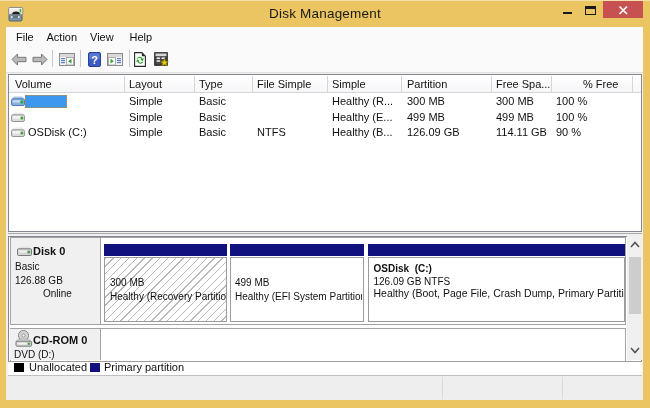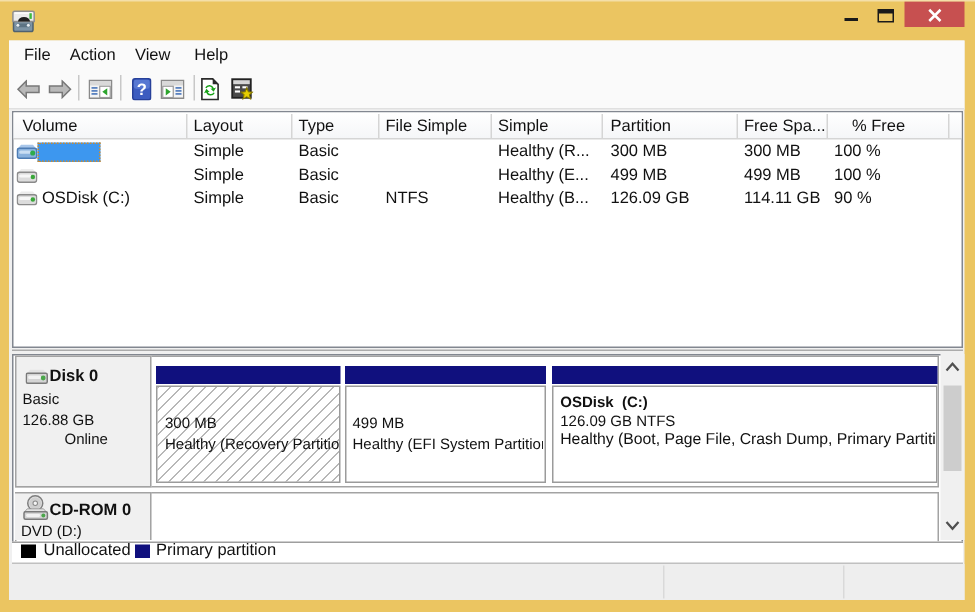--- a/index.html
+++ b/index.html
@@ -24,6 +24,7 @@
     <path d="M4 8.3 a4 2.9 0 0 1 8 0 z" fill="#1f1f1f"></path>
     <rect x="11.6" y="2.8" width="1.6" height="3.8" fill="#3dbb3d"></rect>
   </svg>
+  <div class="t" style="left:0;right:0;top:6px;text-align:center;font-size:13.5px;letter-spacing:0.2px;line-height:15px;color:#1a1a1a;">Disk Management</div>
   <div class="abs" style="left:563px;top:12px;width:9px;height:2px;background:#1a1a1a;"></div>
   <div class="abs" style="left:585px;top:6px;width:10.5px;height:8.5px;border:1.5px solid #1a1a1a;border-top-width:3px;box-sizing:border-box;"></div>
   <div class="abs" style="left:603px;top:1px;width:40px;height:17px;background:#c75050;">

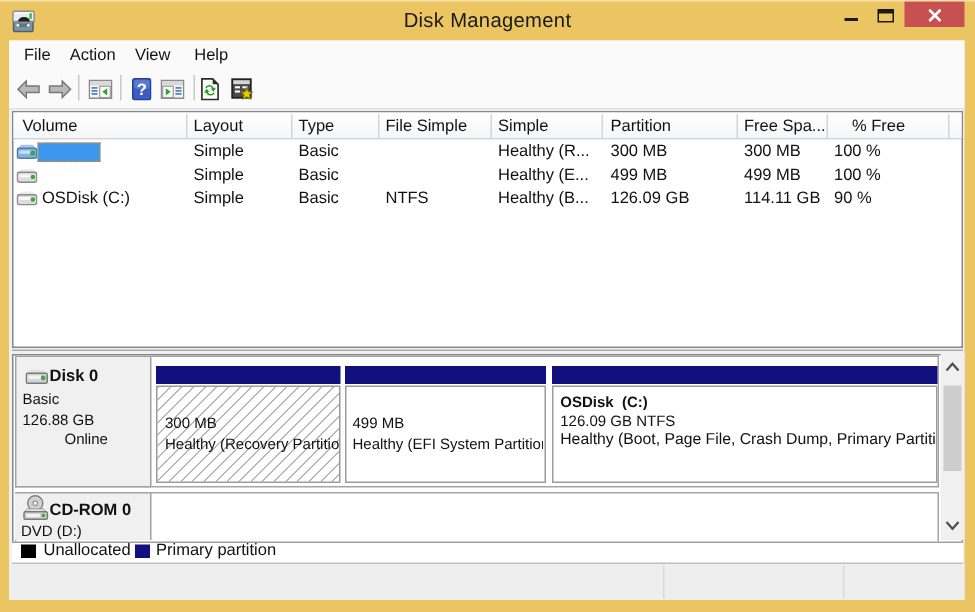--- a/index.html
+++ b/index.html
@@ -106,7 +106,7 @@
   <div class="t" style="left:332px;top:78px;">Simple</div>
   <div class="t" style="left:407px;top:78px;">Partition</div>
   <div class="t" style="left:496px;top:78px;">Free Spa...</div>
-  <div class="t" style="left:568px;top:78px;">% Free</div>
+  <div class="t" style="left:583px;top:78px;">% Free</div>
 
   <svg class="abs" style="left:11px;top:96px" width="14" height="10" viewBox="0 0 14 10">
     <path d="M3 0.5 L11 0.5 L13 3 L1 3 Z" fill="#a8c6ea"></path>

